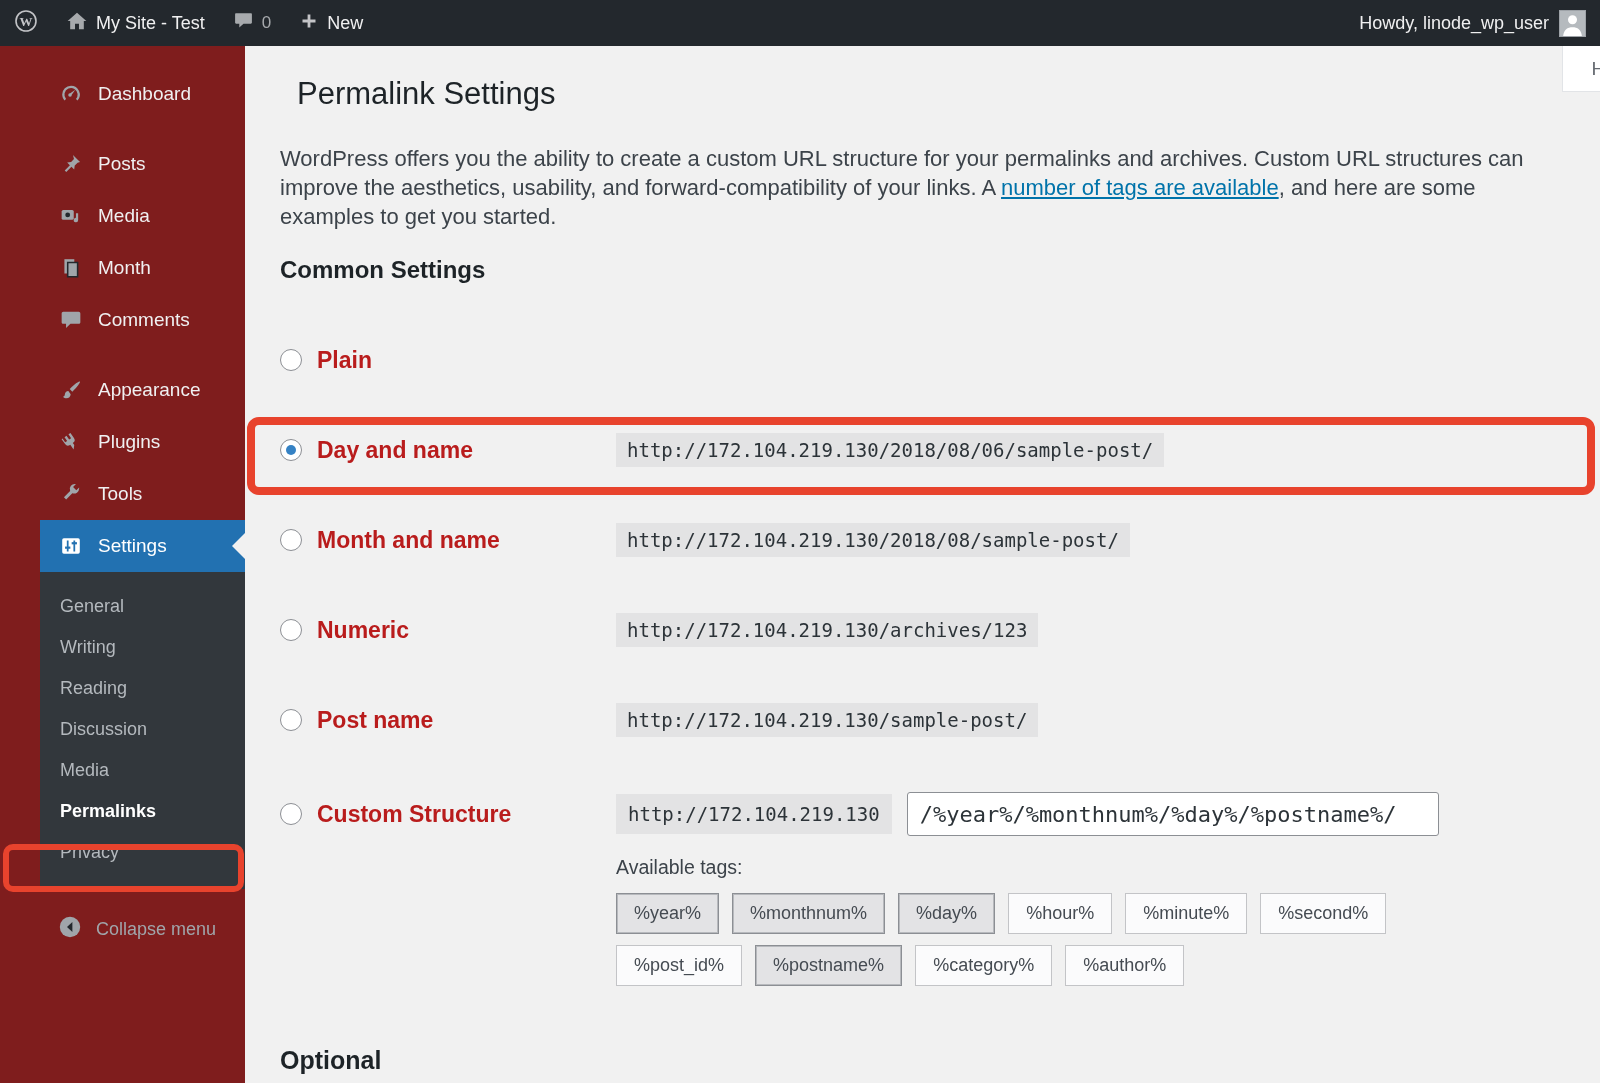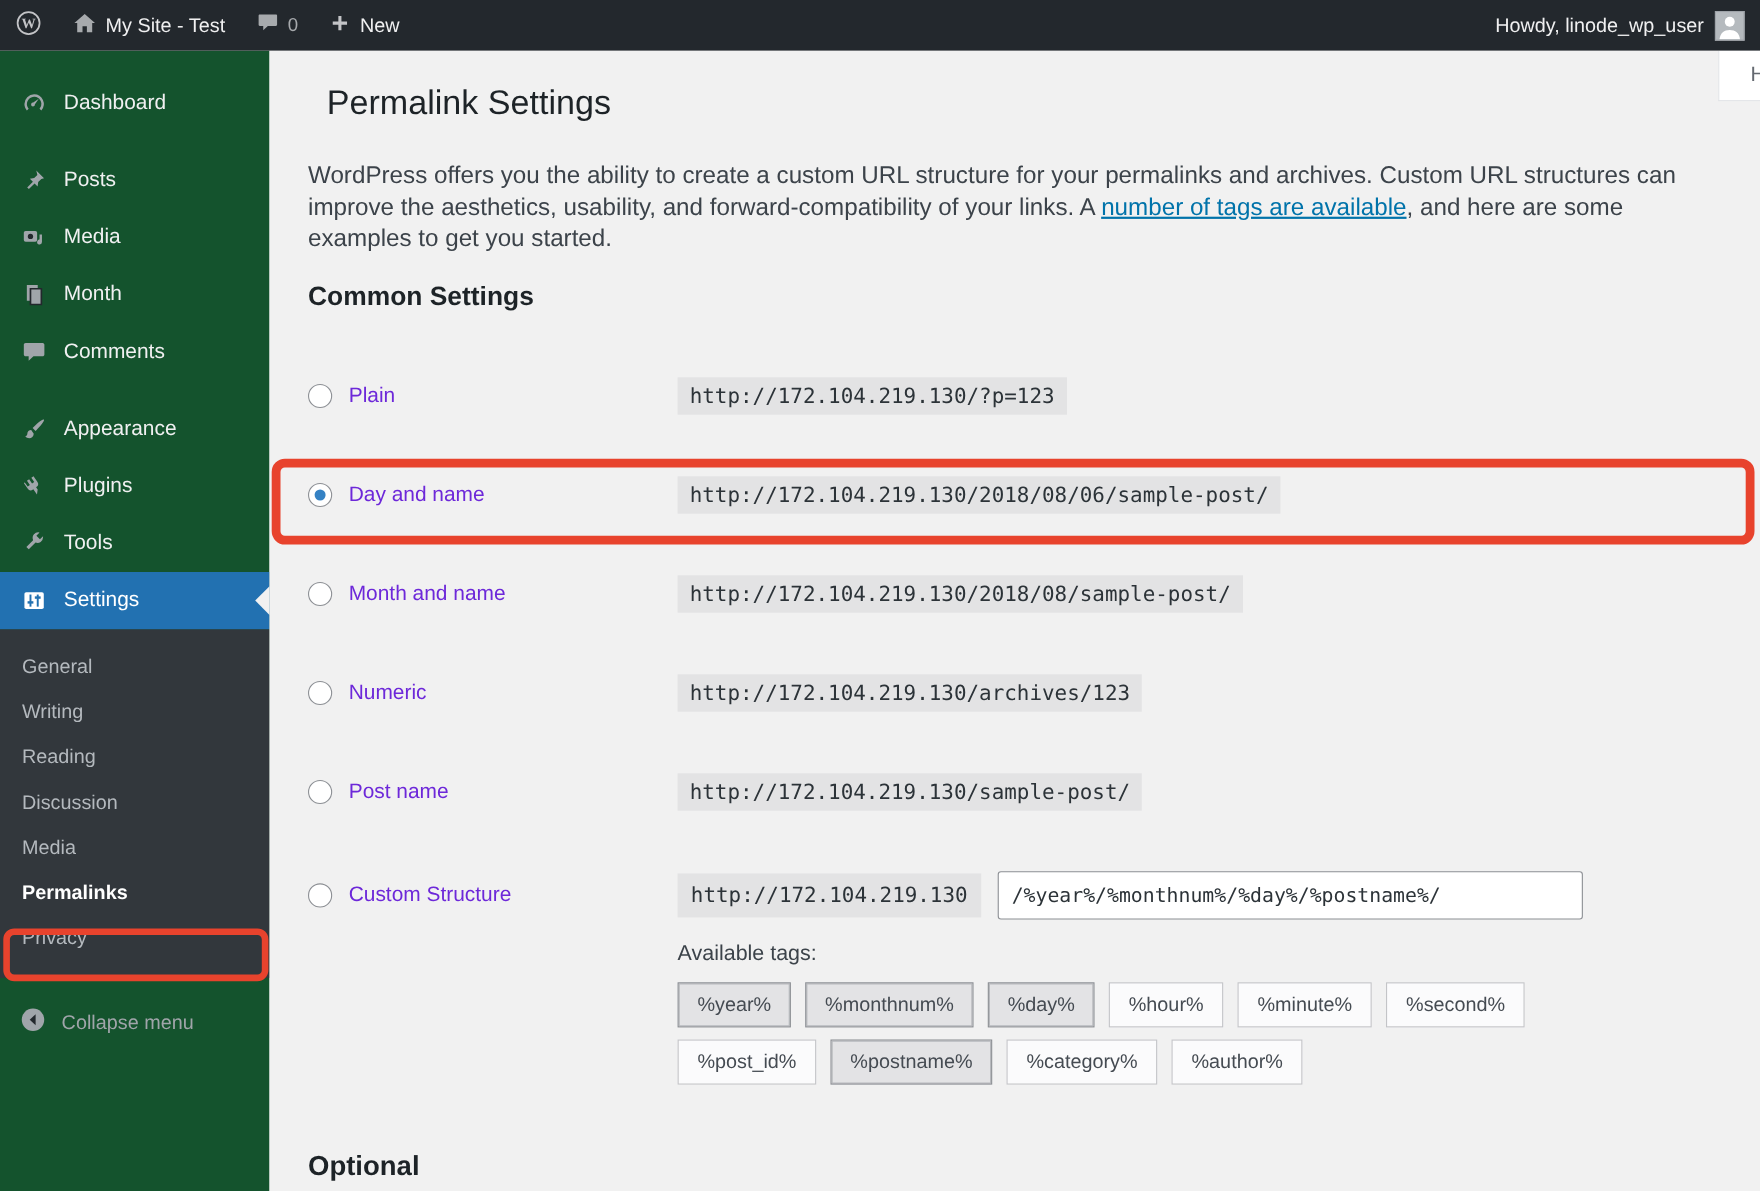--- a/index.html
+++ b/index.html
@@ -20,7 +20,7 @@
 
   
   .sidebar { position:absolute; left:0; top:46px; width:245px; height:1037px;
-             background:#14532d; }
+             background:#7f1d1d;padding-left:40px; }
   .menu-item { display:flex; align-items:center; height:52px; padding-left:20px;
                gap:16px; color:#f0f0f1; font-size:19px; cursor:pointer; position:relative; }
   .menu-item .mi-icon { width:22px; height:22px; display:flex; align-items:center; justify-content:center; }

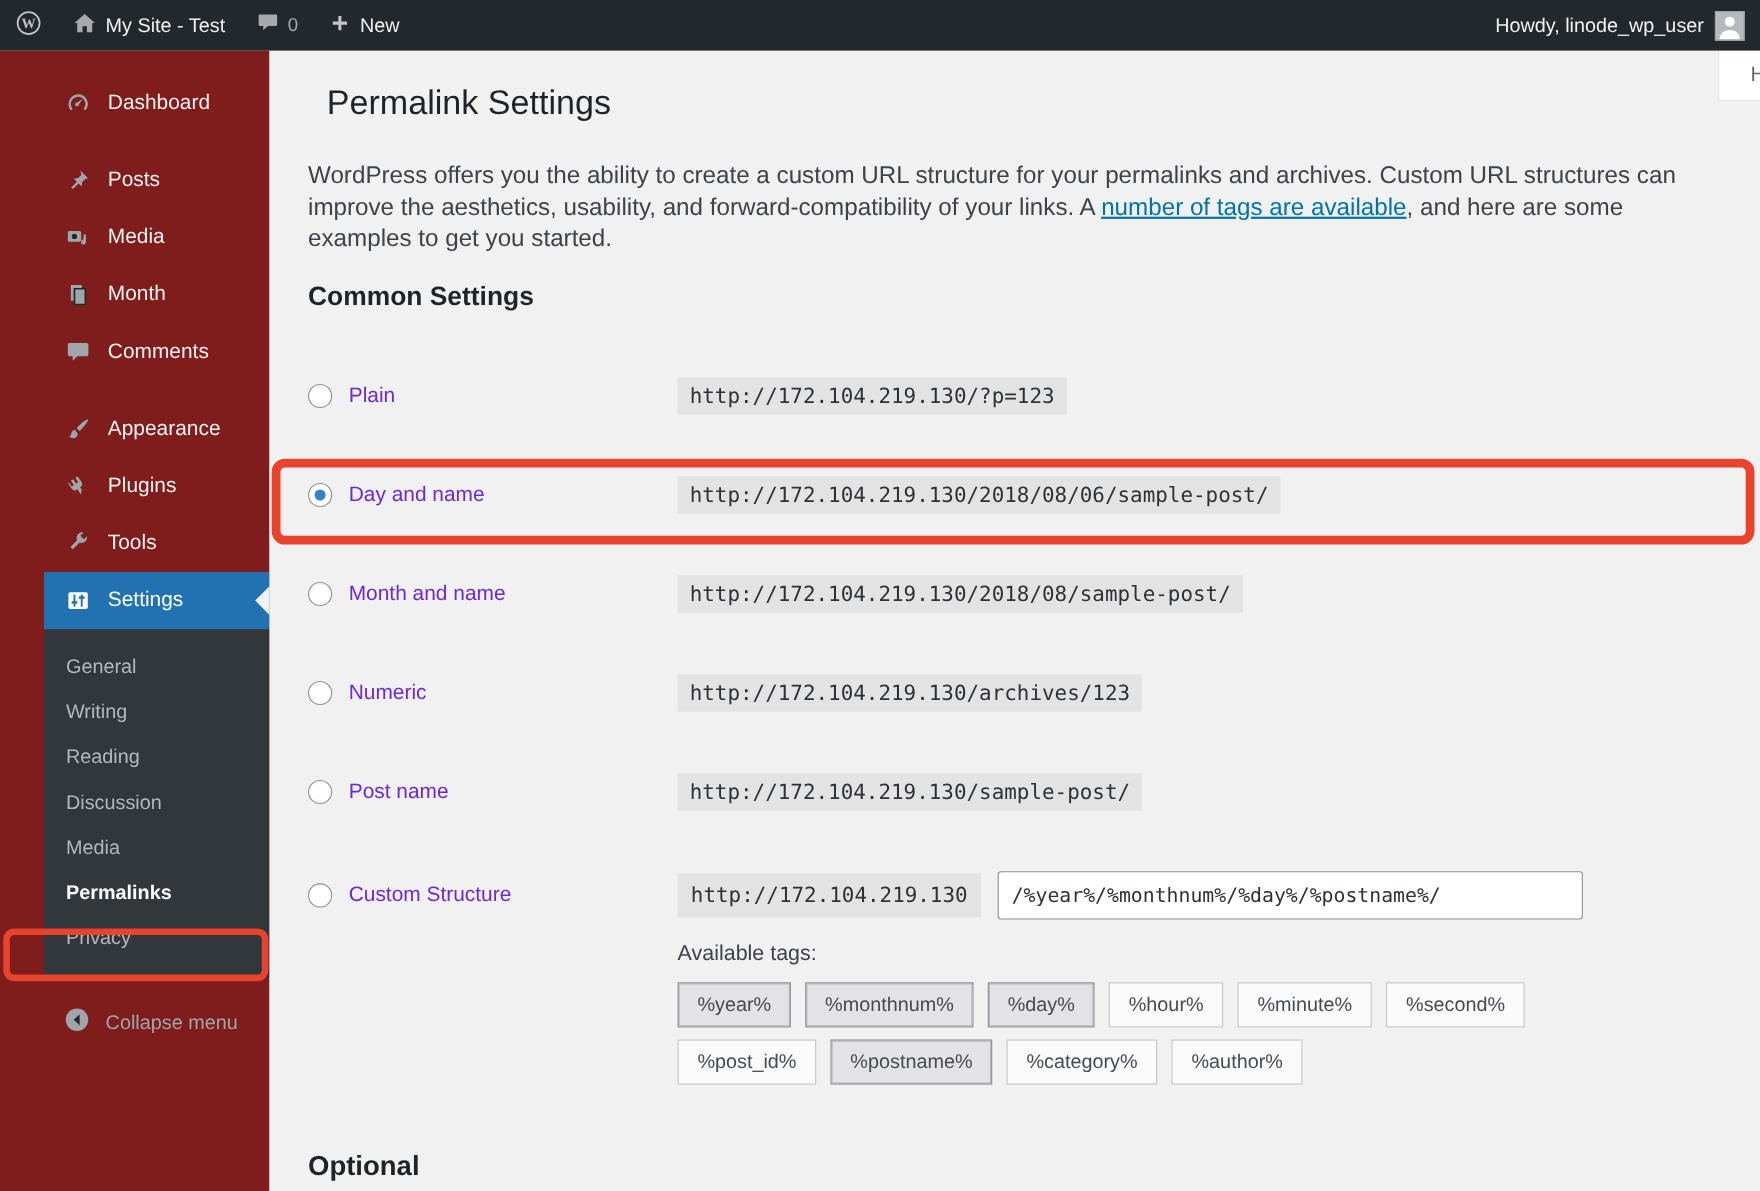--- a/index.html
+++ b/index.html
@@ -61,7 +61,7 @@
            border:1px solid #8c8f94; position:relative; flex:0 0 22px; cursor:pointer; }
   .radio.checked::after { content:''; position:absolute; left:5px; top:5px;
                           width:10px; height:10px; border-radius:50%; background:#3582c4; }
-  .opt-label { font-size:19px; font-weight:400; color:#6d28d9; }
+  .opt-label { font-size:23px; font-weight:700; color:#b91c1c; }
   code.url { display:inline-block; background:#e3e3e4; color:#2c3338;
              font-family:"DejaVu Sans Mono","Liberation Mono",monospace;
              font-size:19px; padding:6px 11px; white-space:nowrap; }

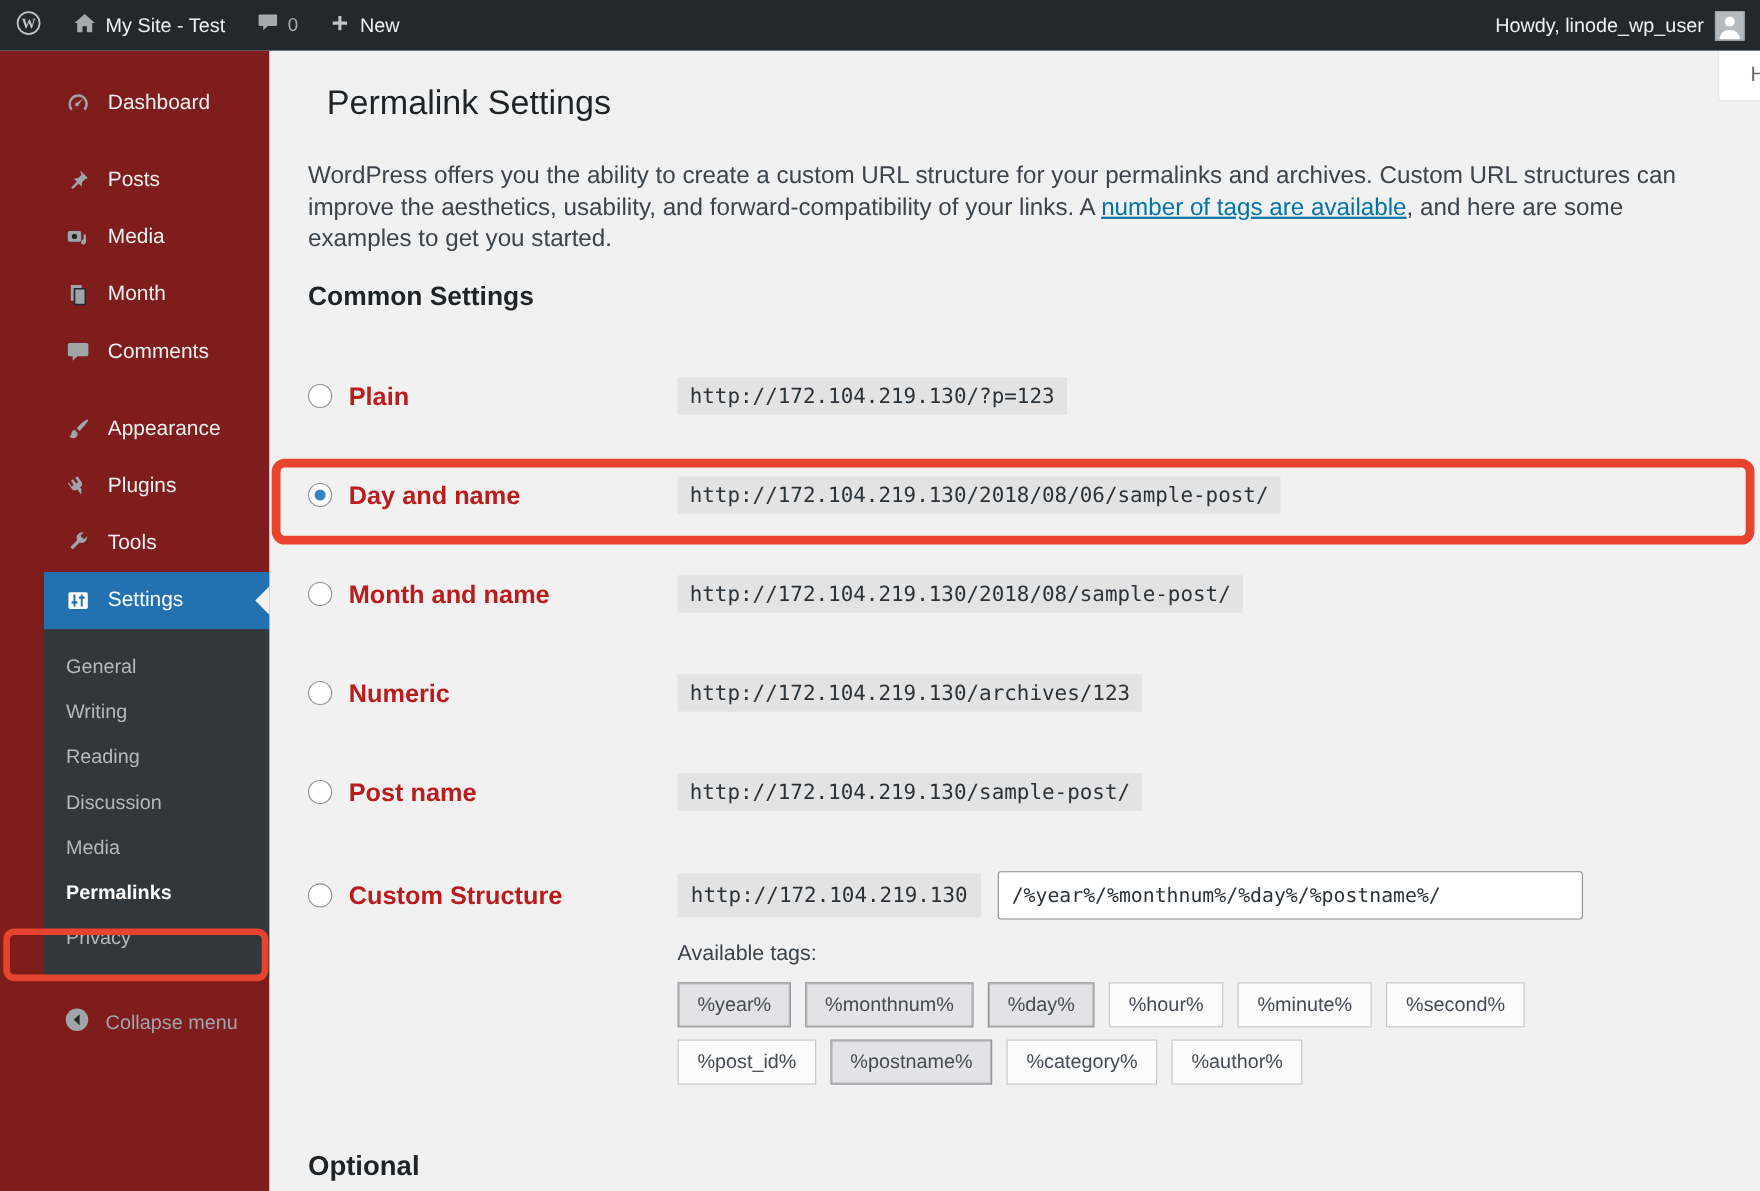--- a/index.html
+++ b/index.html
@@ -278,7 +278,6 @@
         <span class="radio"></span>
         <span class="opt-label">Plain</span>
       </div>
-      <code class="url">http://172.104.219.130/?p=123</code>
     </div>
 
     <div class="opt-row">

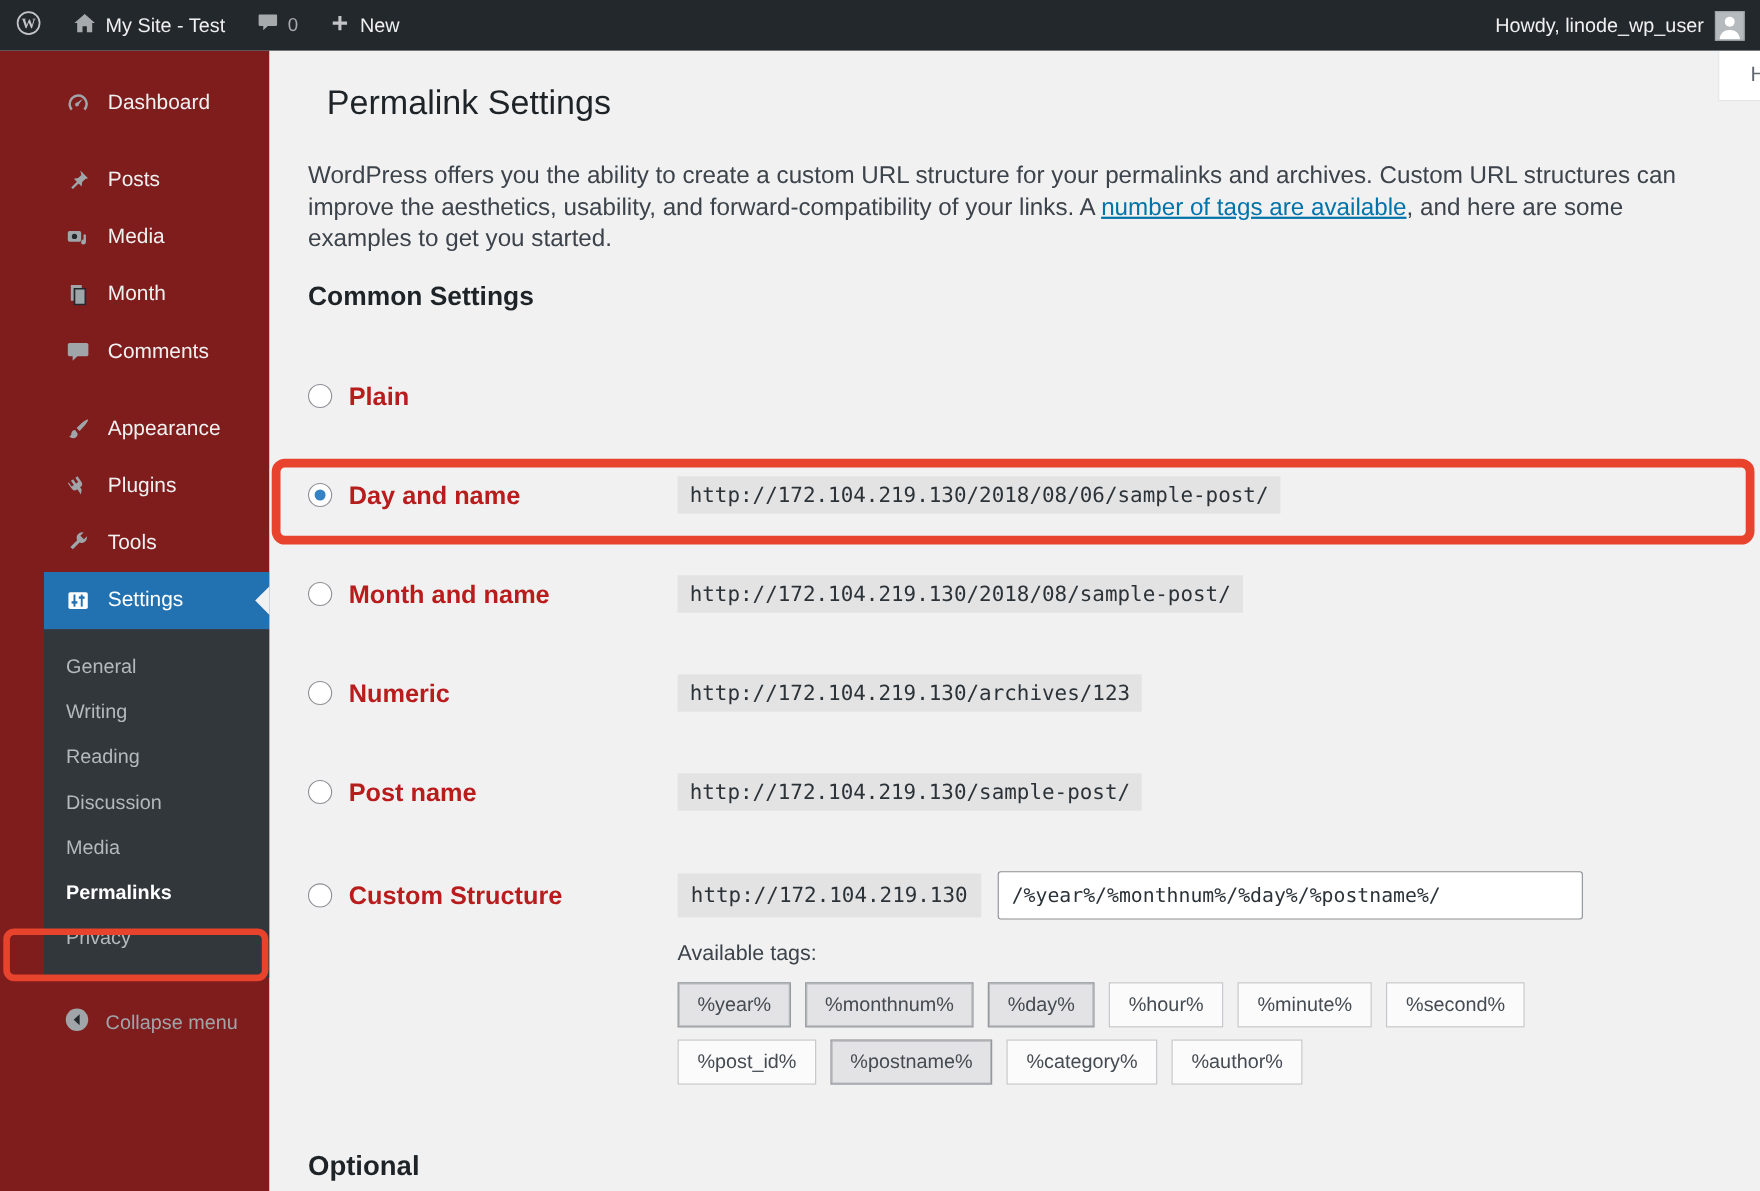--- a/index.html
+++ b/index.html
@@ -72,7 +72,7 @@
   .cs-input { margin-left:15px; width:532px; height:44px; background:#fff;
               border:1px solid #8c8f94; border-radius:3px; padding:0 12px;
               font-family:"DejaVu Sans Mono","Liberation Mono",monospace;
-              font-size:18px; color:#2c3338; }
+              font-size:22px; color:#2c3338; }
   .avail-label { margin-top:20px; font-size:19.5px; color:#3c434a; }
   .tag-row { display:flex; gap:13px; margin-top:14px; }
   .tag-btn { height:41px; padding:0 17px; font-size:18px; color:#454b52;

